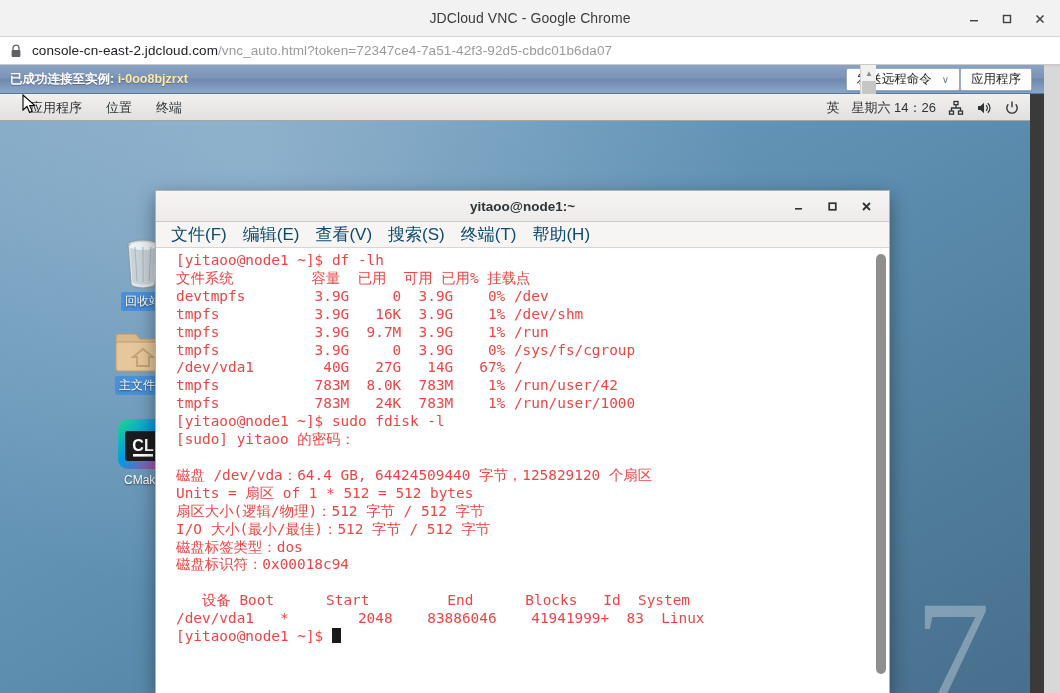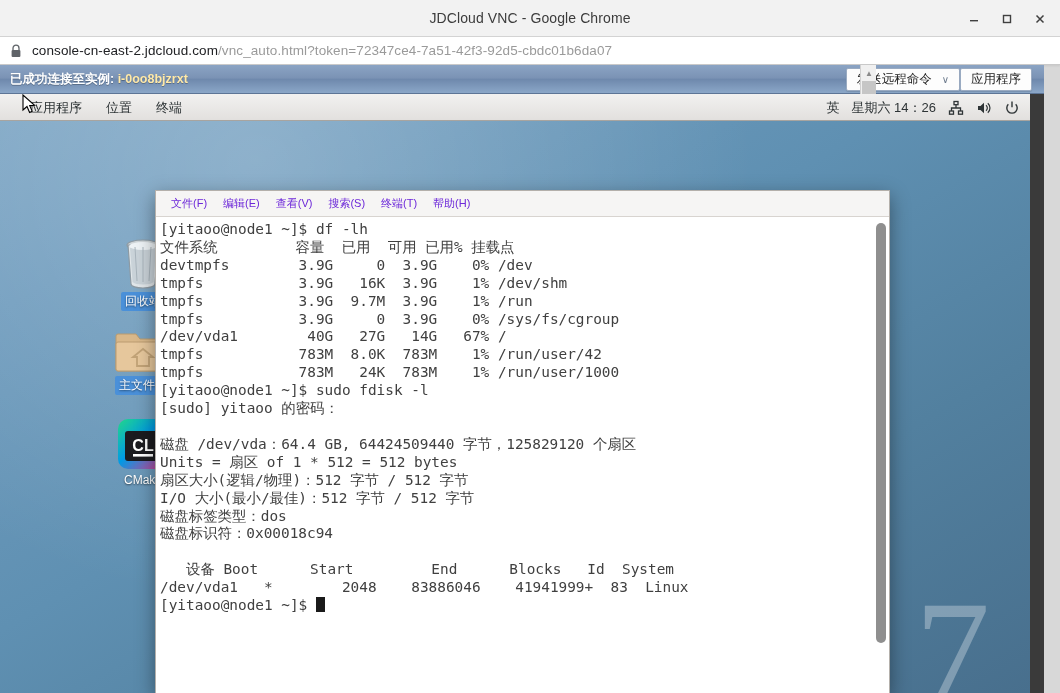--- a/index.html
+++ b/index.html
@@ -311,6 +311,26 @@
     </div>
 
     <div class="term-window" style="left: 155px; top: 96px;" id="termwin">
+      <div class="term-titlebar">
+        <div class="term-title">yitaoo@node1:~</div>
+        <div class="term-wctrl">
+          <div class="term-wbtn">
+            <svg width="13" height="13" viewBox="0 0 13 13">
+                <rect x="3" y="8" width="7" height="1.6" fill="#2e3436"></rect>
+              </svg>
+          </div>
+          <div class="term-wbtn">
+            <svg width="13" height="13" viewBox="0 0 13 13">
+                <rect x="3.2" y="3.2" width="6.6" height="6.6" fill="none" stroke="#2e3436" stroke-width="1.7"></rect>
+              </svg>
+          </div>
+          <div class="term-wbtn">
+            <svg width="13" height="13" viewBox="0 0 13 13">
+                <path d="M3 3 L10 10 M10 3 L3 10" stroke="#2e3436" stroke-width="1.8"></path>
+              </svg>
+          </div>
+        </div>
+      </div>
       <div class="term-menubar">
         <span class="term-menu">文件(F)</span>
         <span class="term-menu">编辑(E)</span>

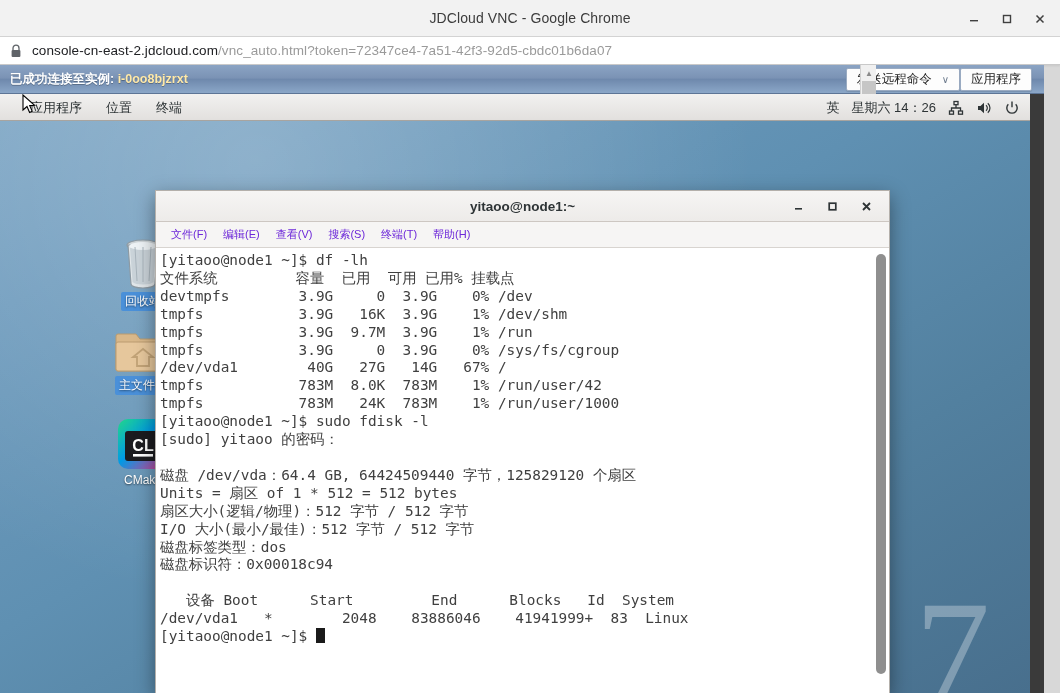--- a/index.html
+++ b/index.html
@@ -154,7 +154,7 @@
     height: 26px; background: #f6f5f4; border-bottom: 1px solid #d8d4d0;
     display: flex; align-items: center; padding-left: 8px; gap: 2px;
   }
-  .term-menu { font-size: 11px; color: #6d28d9; padding: 2px 7px; }
+  .term-menu { font-size: 17px; color: #0c4a6e; padding: 2px 7px; }
   .term-body {
     flex: 1; position: relative; background: #ffffff; overflow: hidden;
     display: flex;

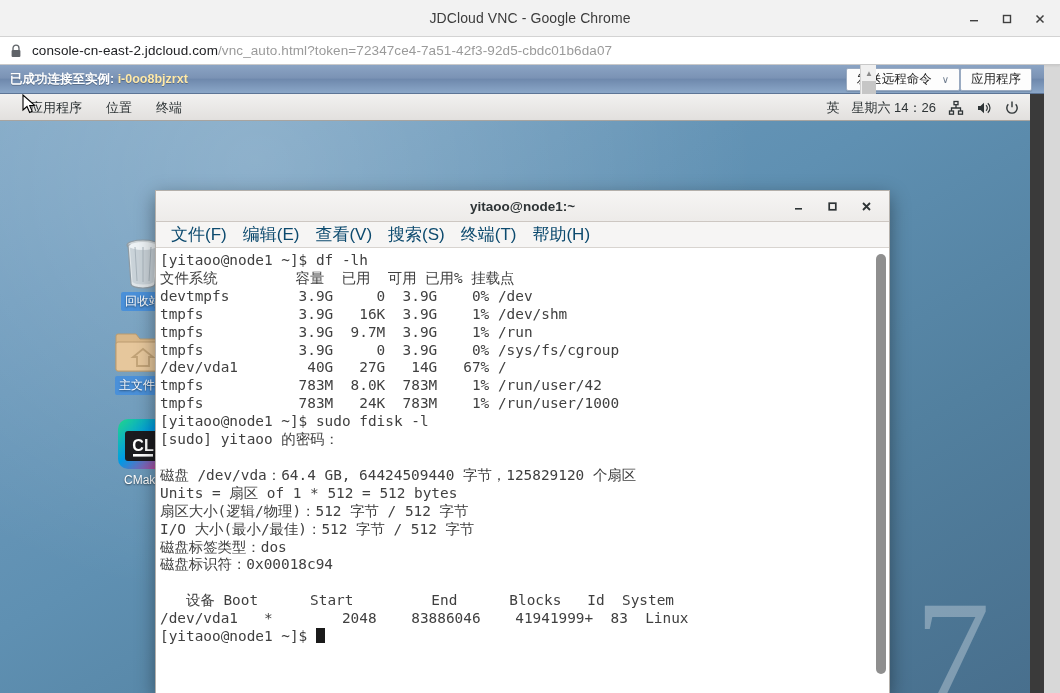--- a/index.html
+++ b/index.html
@@ -161,11 +161,11 @@
   }
   .term-text {
     flex: 1;
-    padding: 4px 0 0 4px;
+    padding: 4px 0 0 20px;
     font-family: "DejaVu Sans Mono", monospace;
     font-size: 14.4px;
     line-height: 17.9px;
-    color: #404040;
+    color: #ef4444;
     white-space: pre;
     overflow: hidden;
   }

